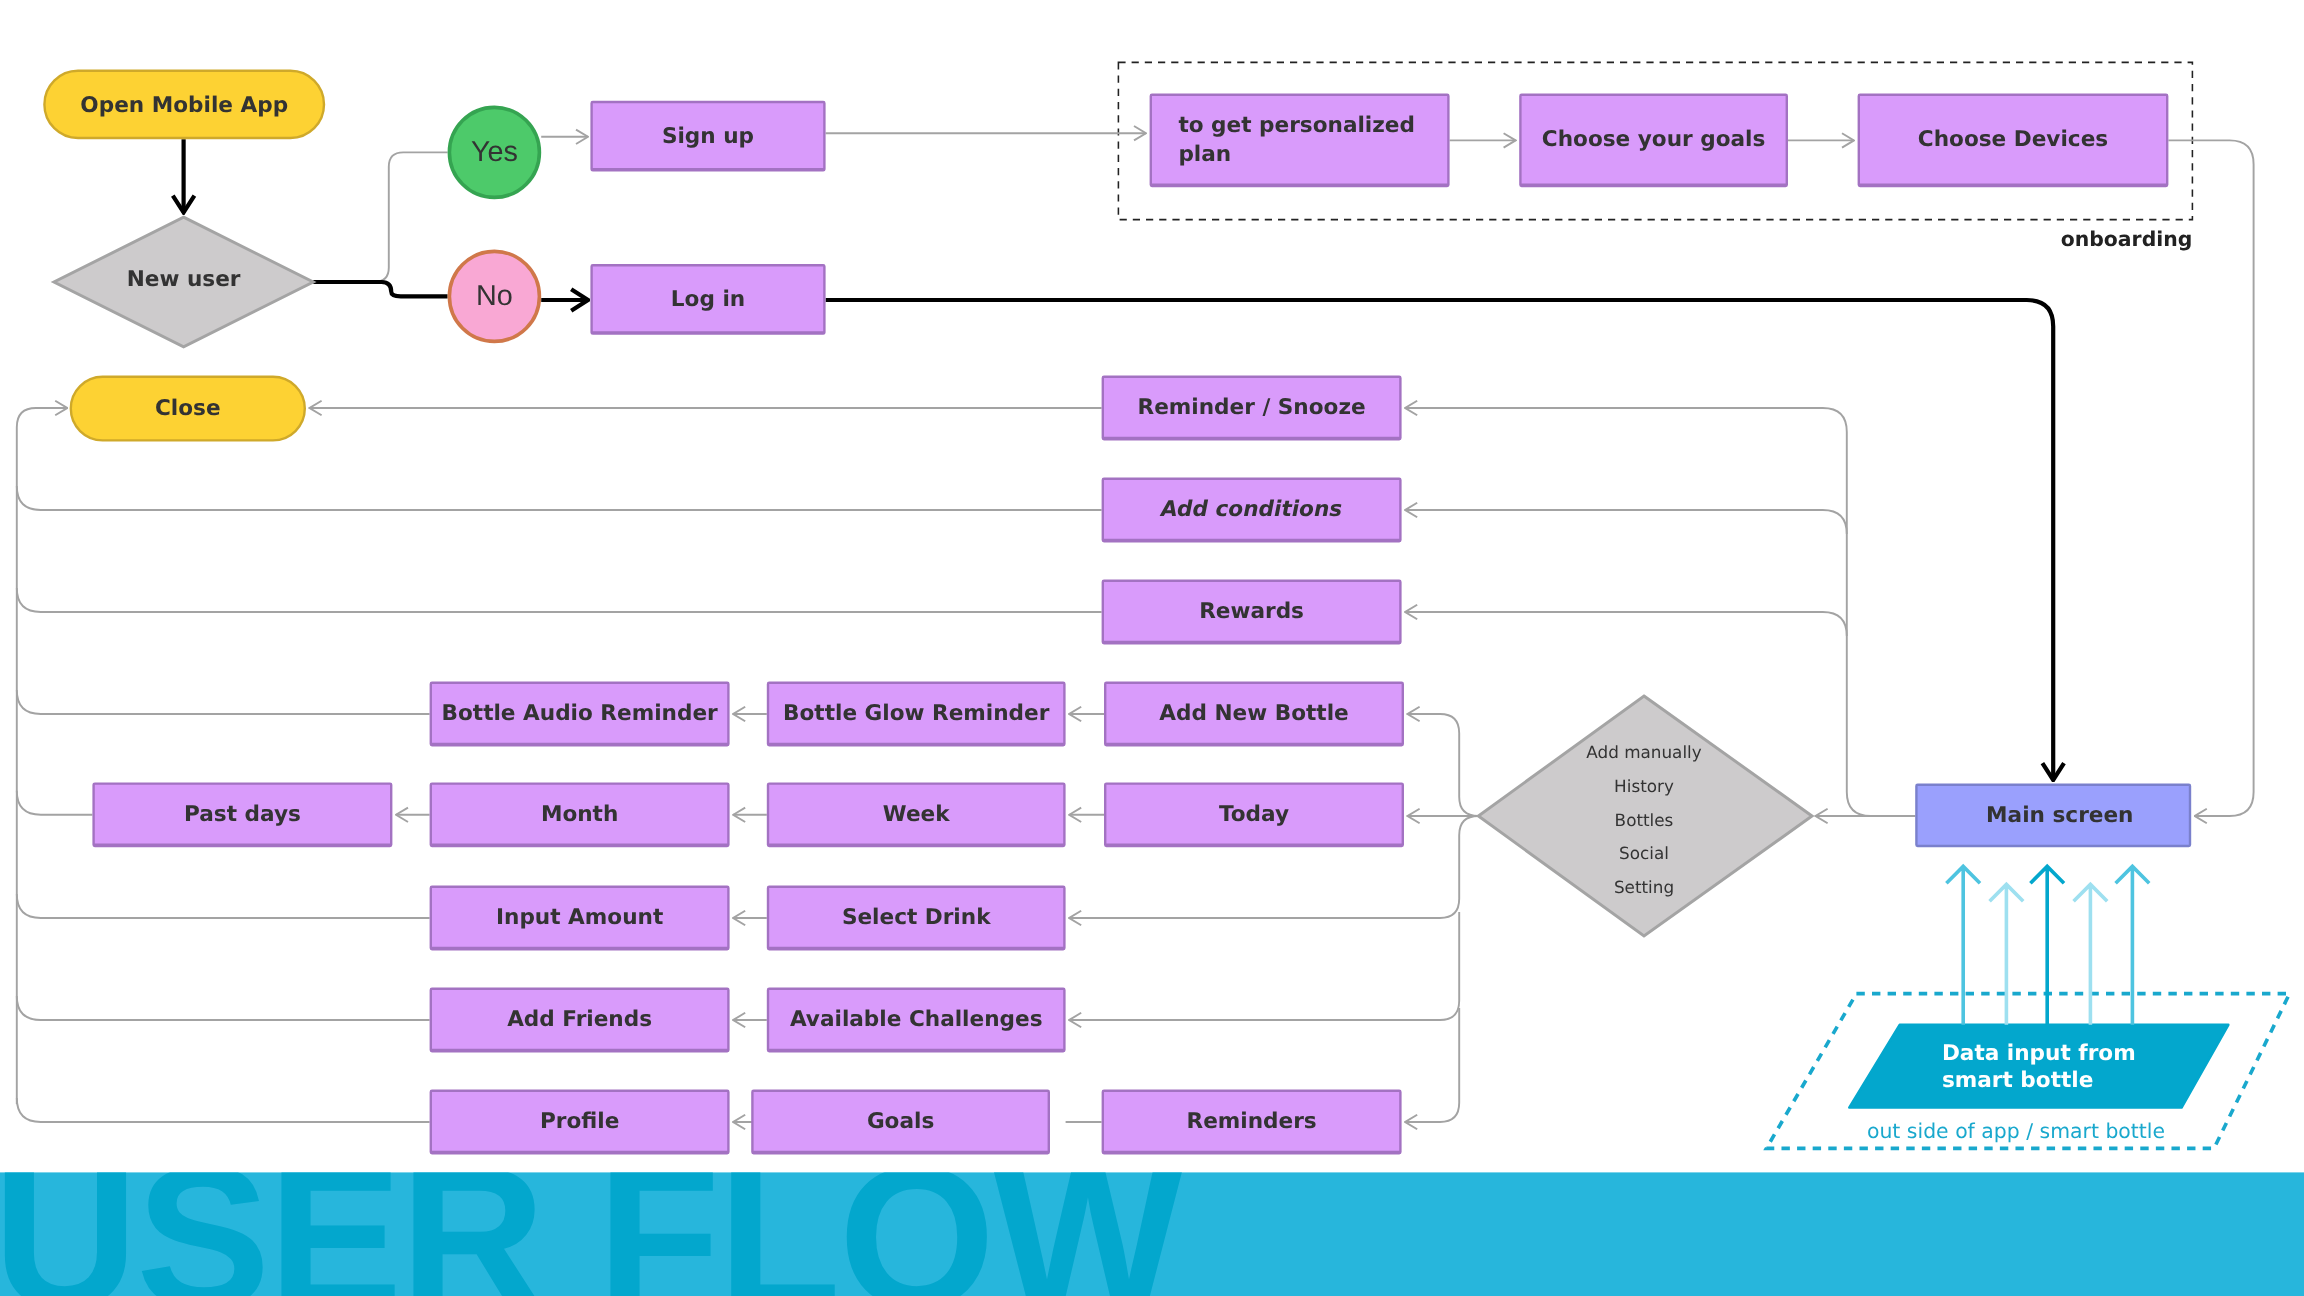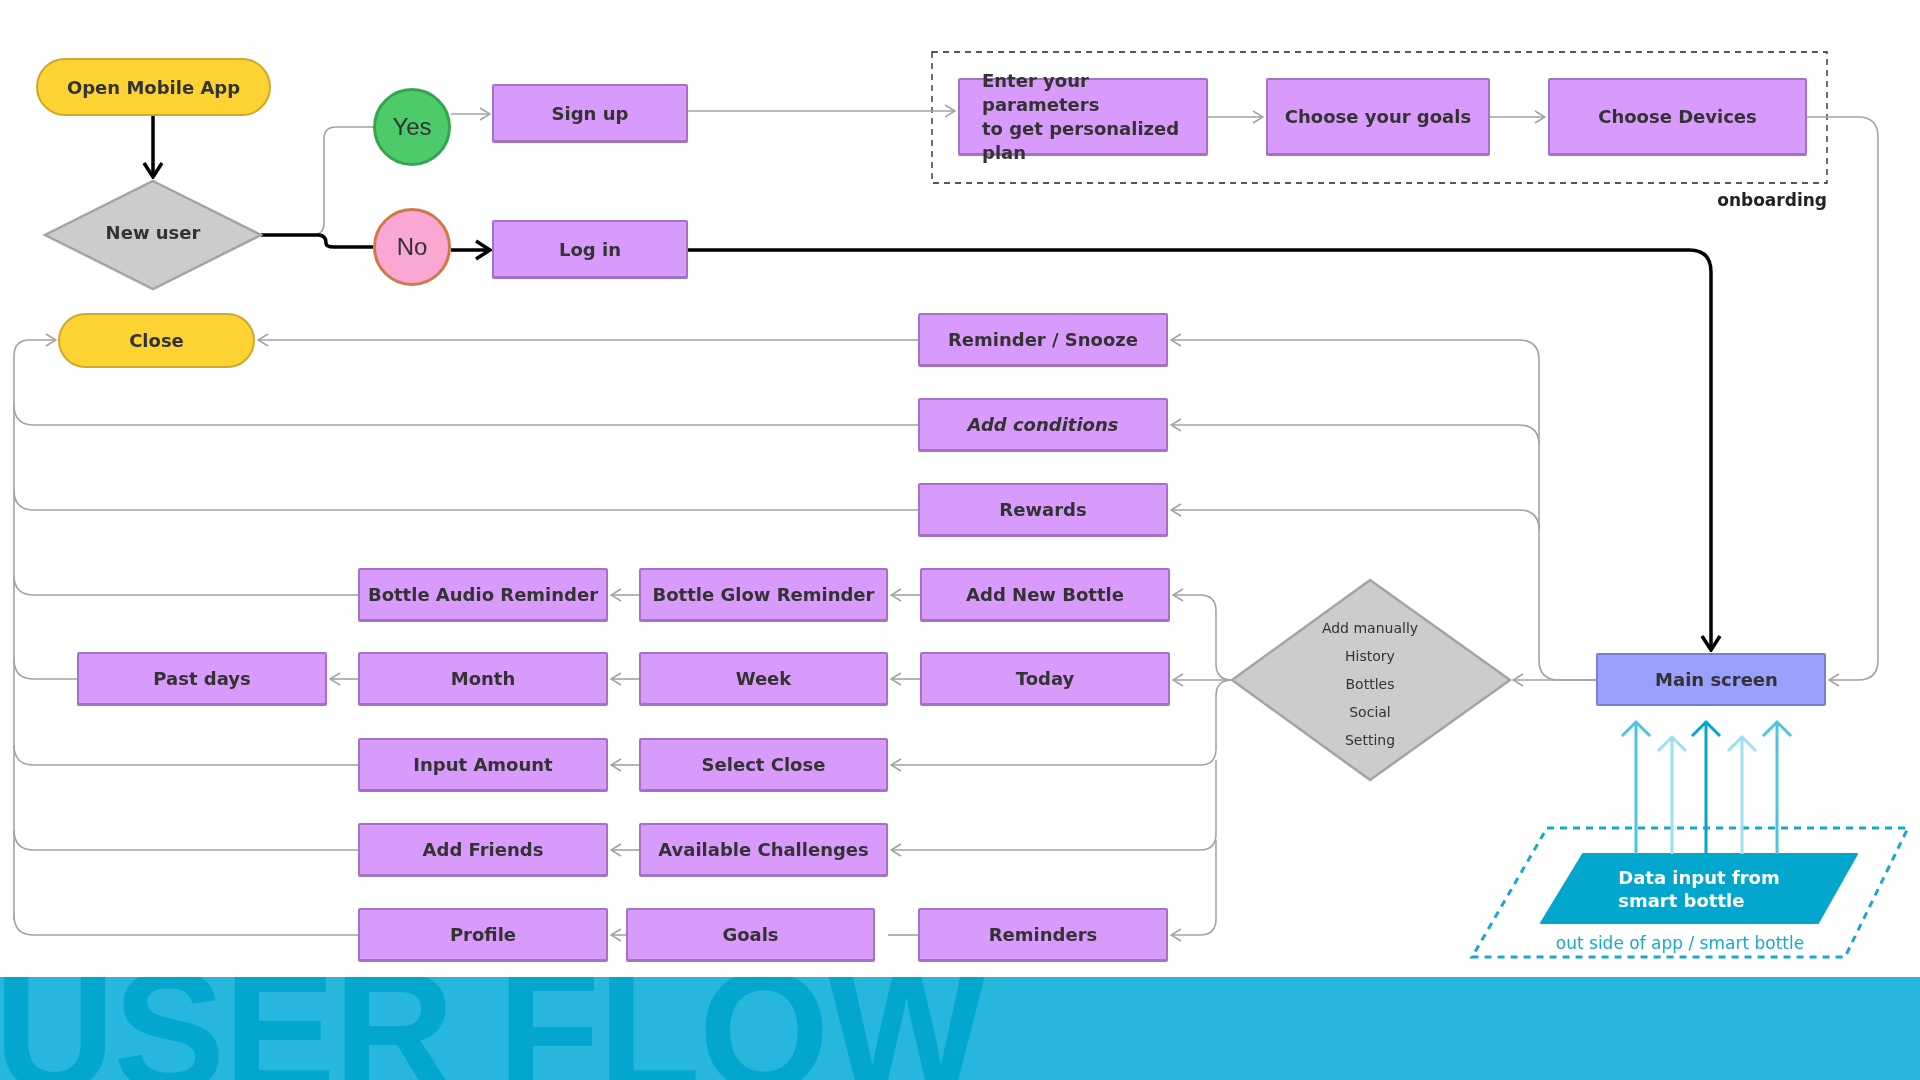--- a/index.html
+++ b/index.html
@@ -109,7 +109,6 @@
 
 <div class="node proc left-text" style="left:958px;top:78px;width:250px;height:78px;">
   <div>
-    <div>Enter your parameters</div>
     <div>to get personalized plan</div>
   </div>
 </div>

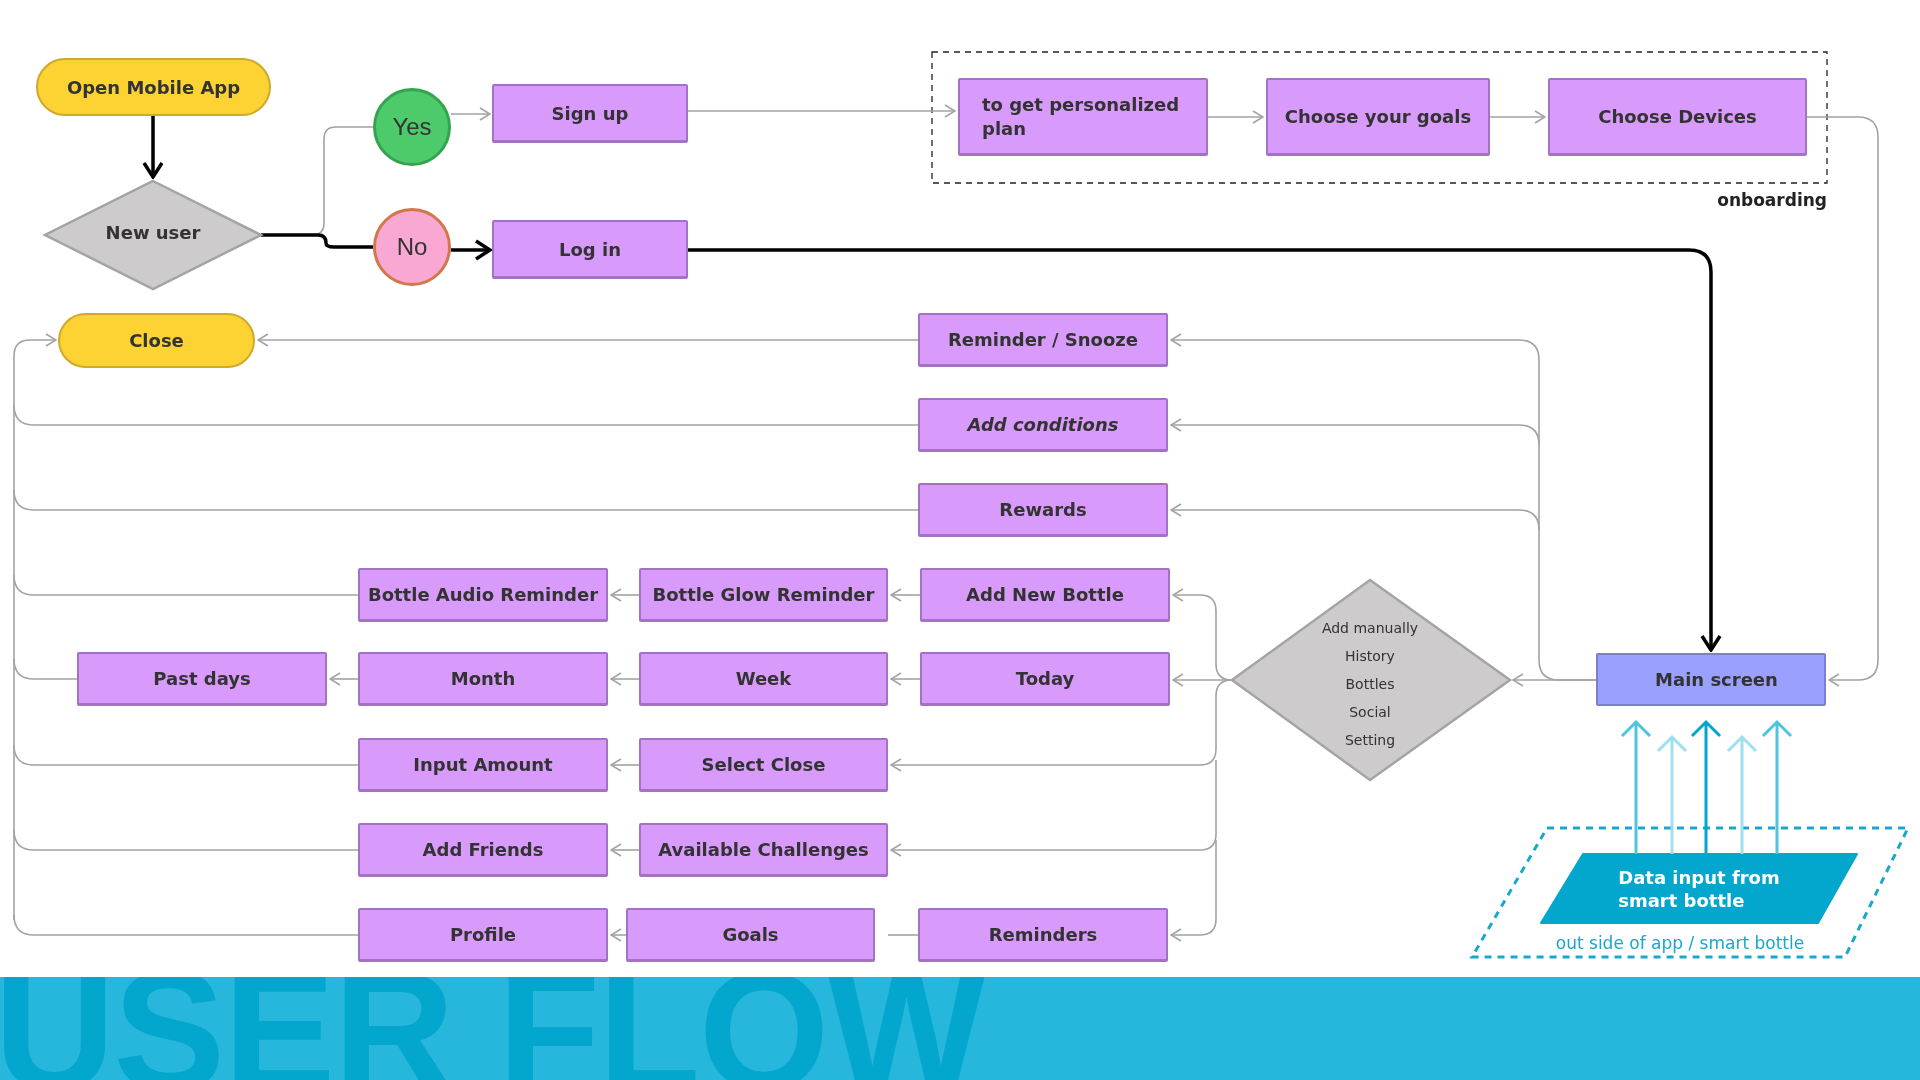--- a/index.html
+++ b/index.html
@@ -131,7 +131,7 @@
 <div class="node proc" style="left:358px;top:652px;width:250px;height:54px;">Month</div>
 <div class="node proc" style="left:77px;top:652px;width:250px;height:54px;">Past days</div>
 
-<div class="node proc" style="left:639px;top:738px;width:249px;height:54px;">Select Close</div>
+<div class="node proc" style="left:639px;top:738px;width:249px;height:54px;">Select Drink</div>
 <div class="node proc" style="left:358px;top:738px;width:250px;height:54px;">Input Amount</div>
 
 <div class="node proc" style="left:639px;top:823px;width:249px;height:54px;">Available Challenges</div>

